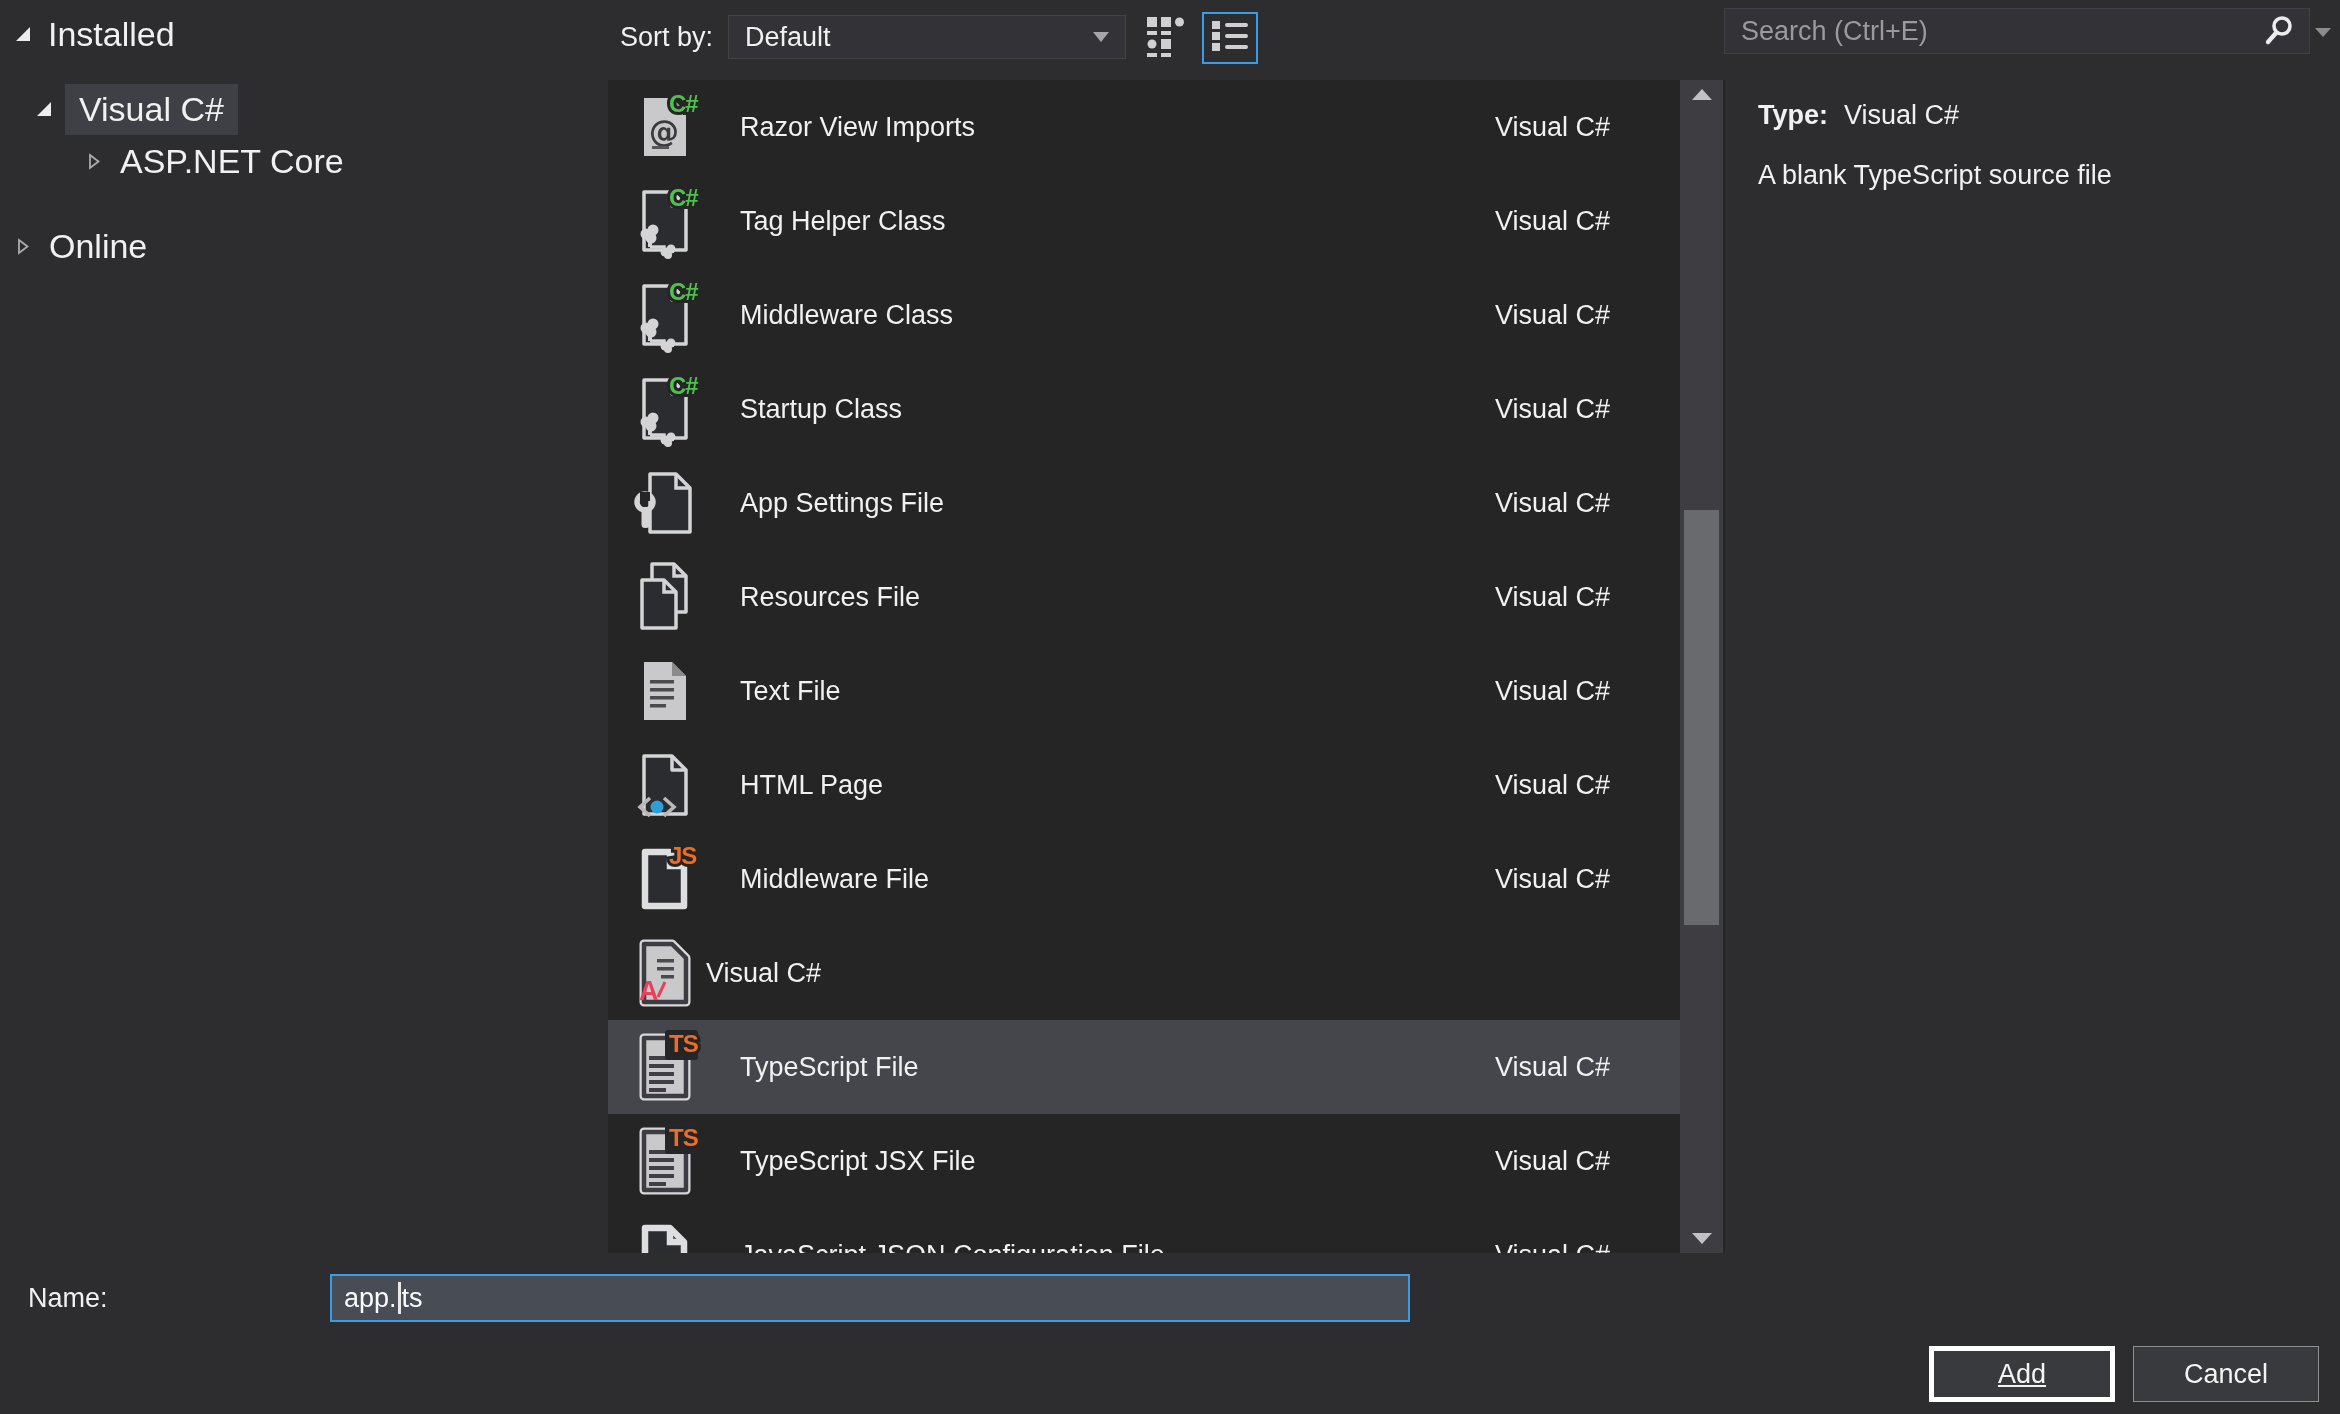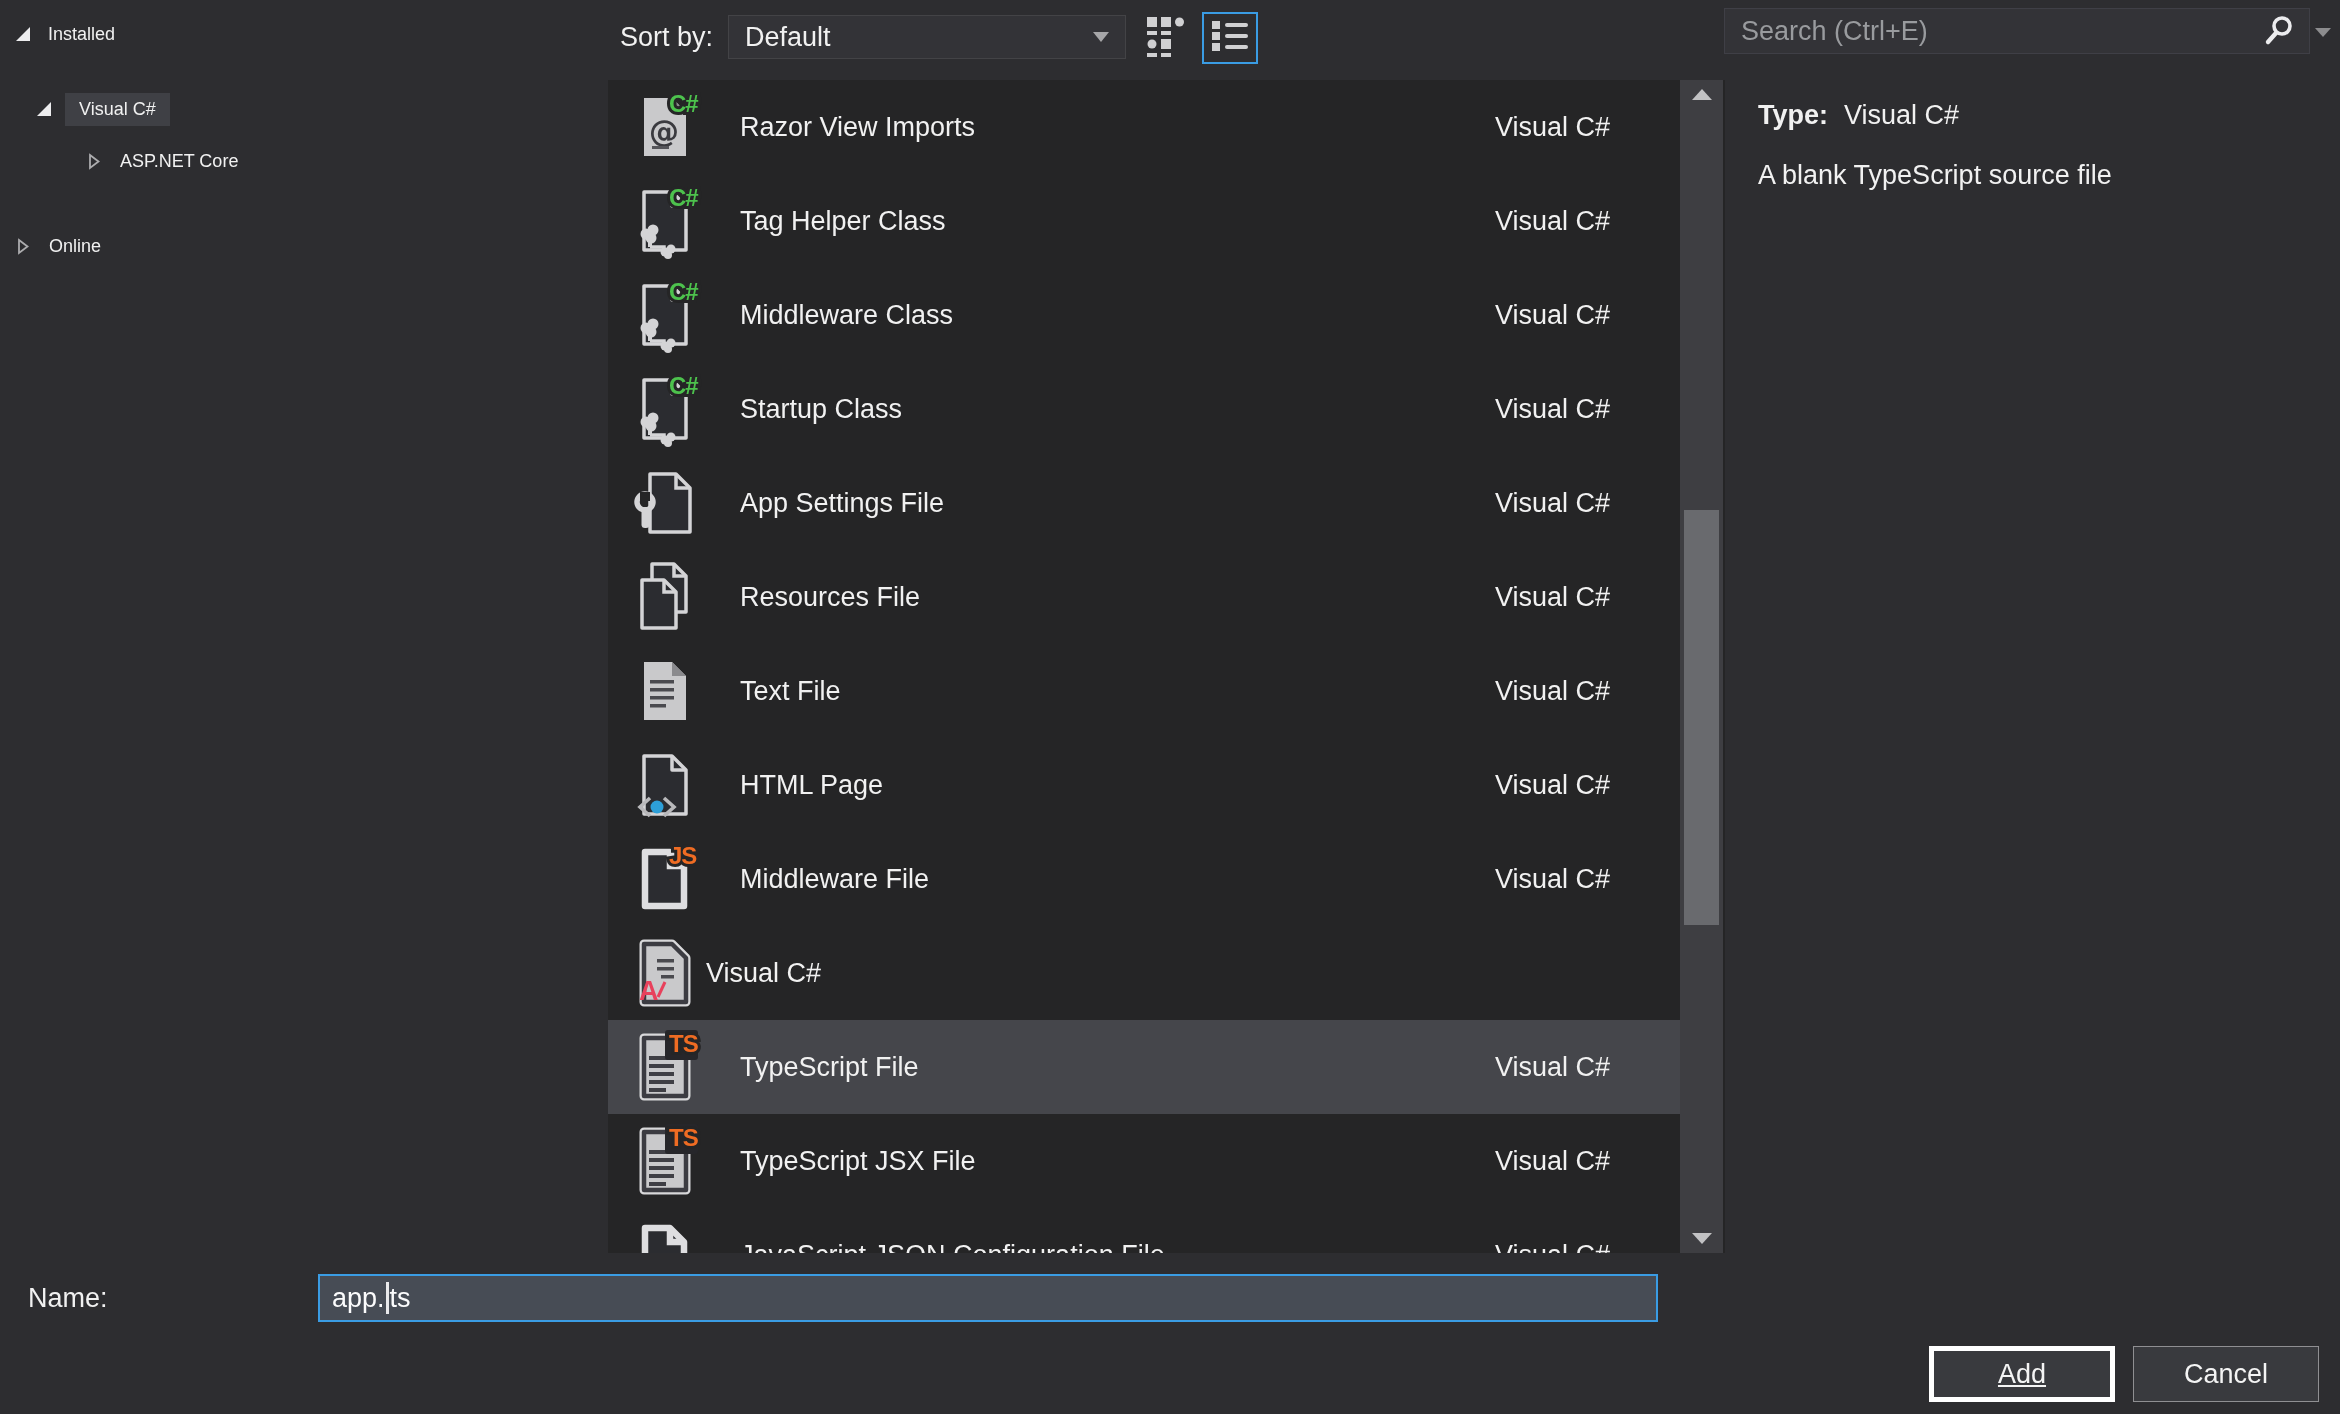--- a/index.html
+++ b/index.html
@@ -10,7 +10,7 @@
     font-family:"Liberation Sans", sans-serif; color:#F1F1F1;
   }
   
-  .tree-item { position:absolute; height:46px; display:flex; align-items:center; cursor:default; font-size:18px; }
+  .tree-item { position:absolute; height:46px; display:flex; align-items:center; cursor:default; font-size:34px; }
   .ti0 { left:16px; top:11px; }
   .ti1 { left:37px; top:86px; }
   .ti2 { left:87px; top:138px; }

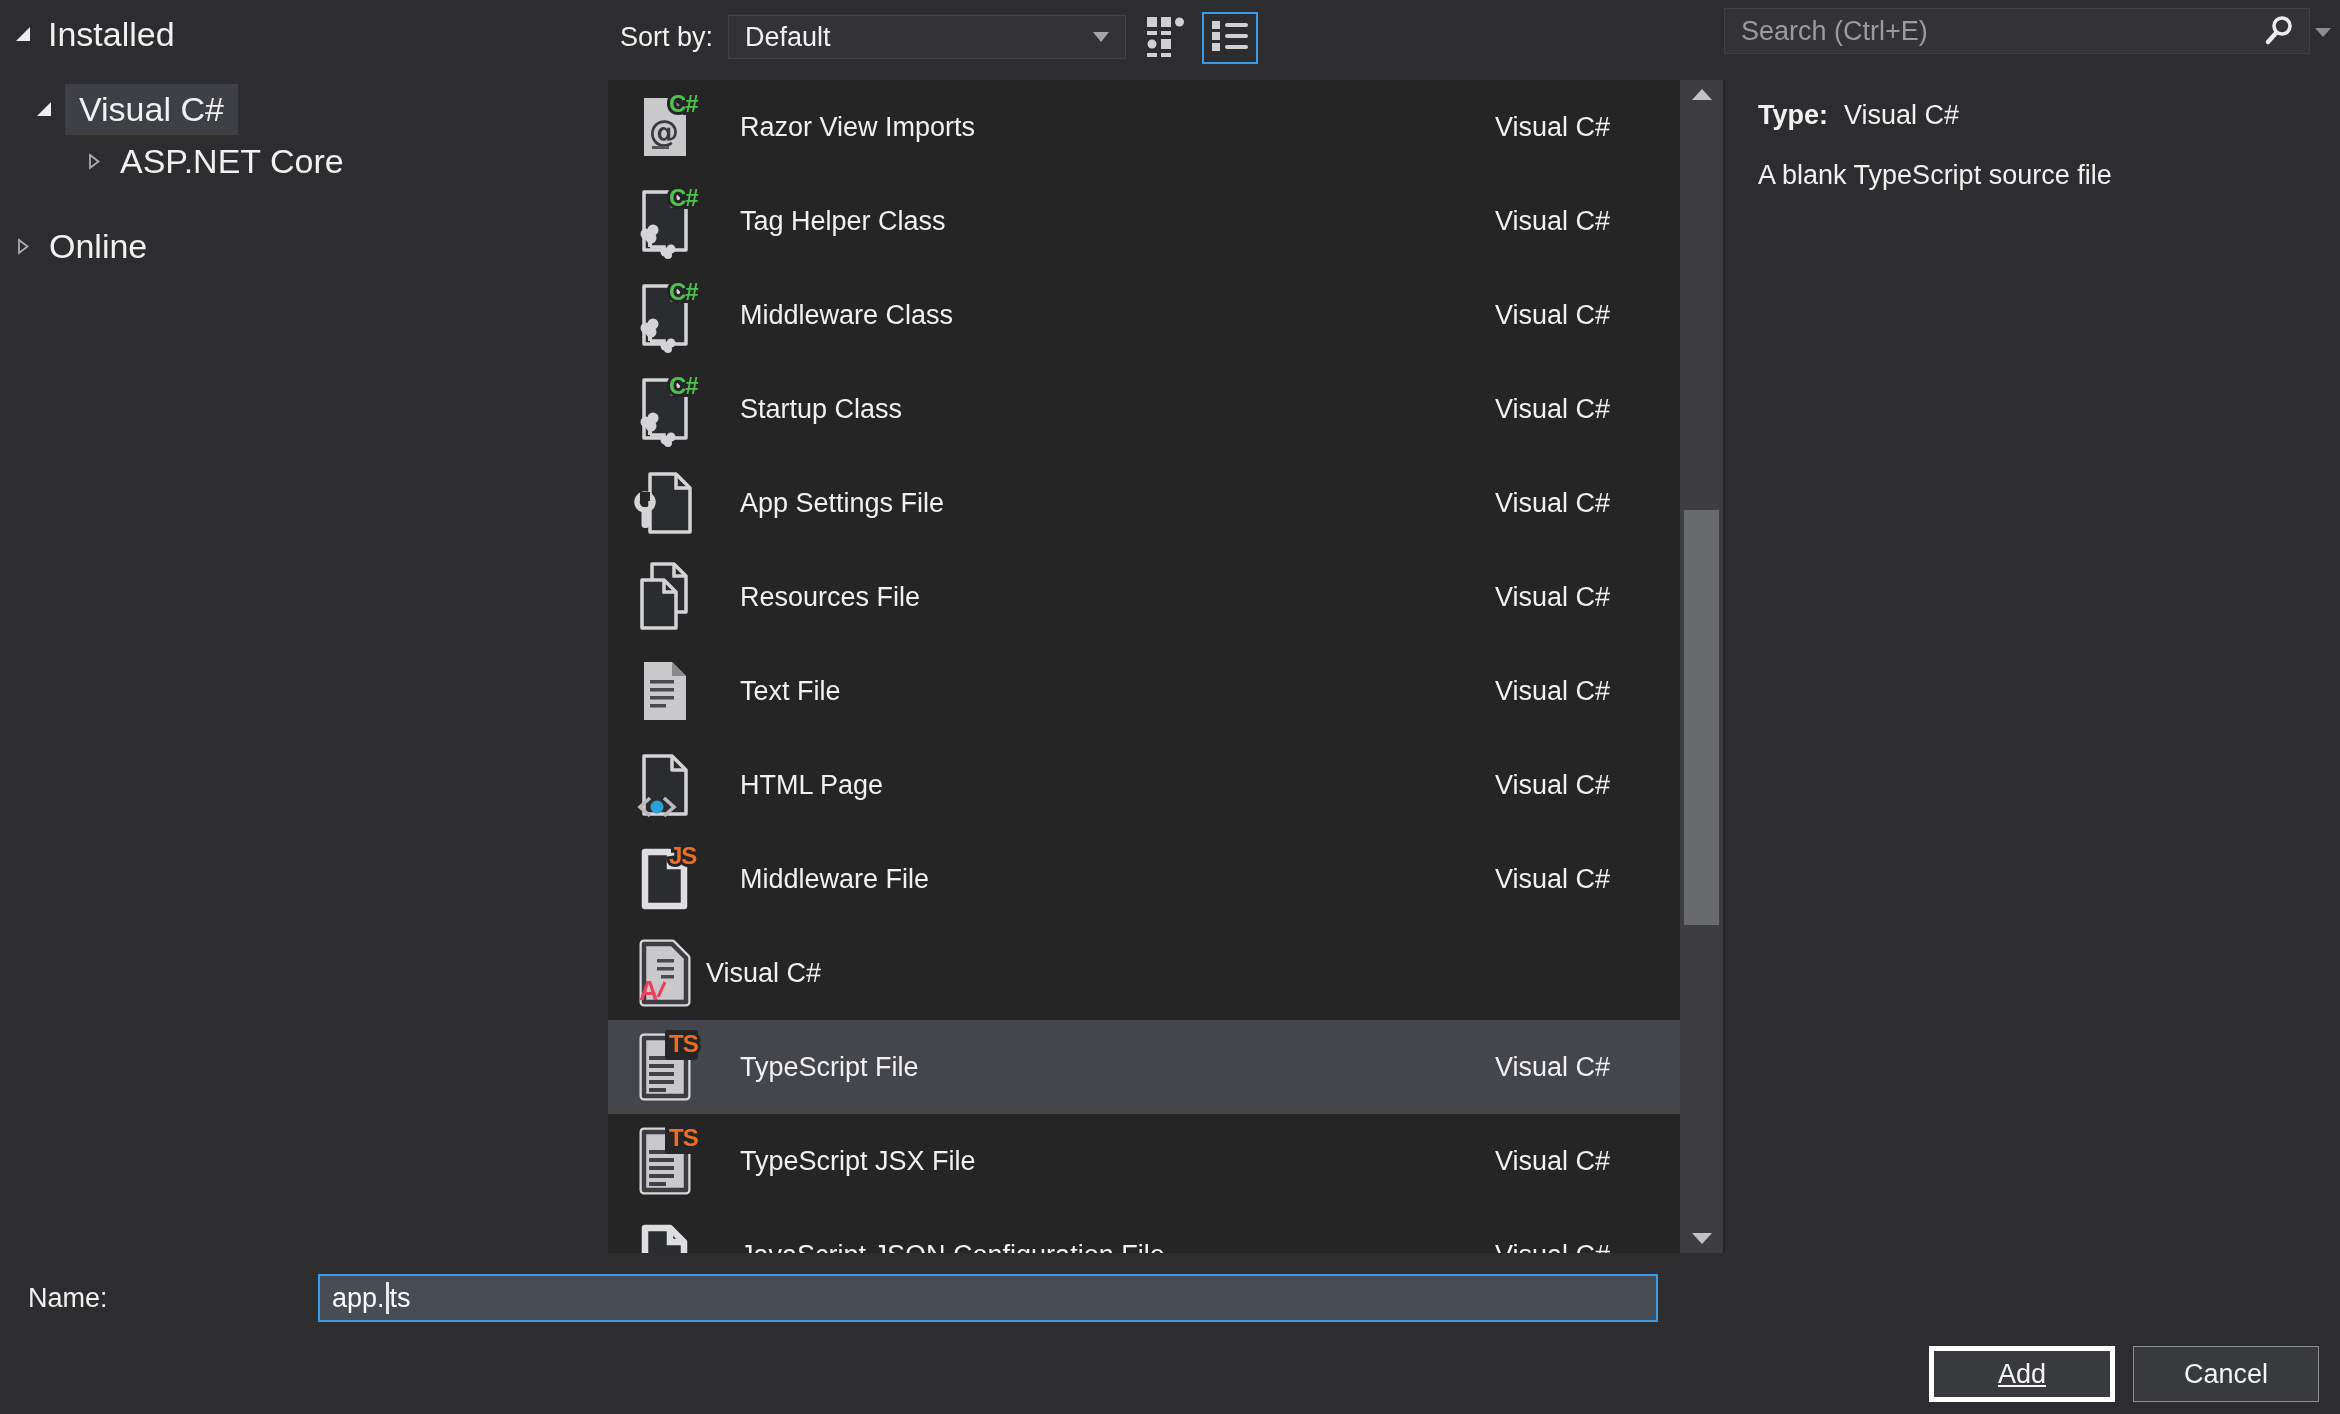--- a/index.html
+++ b/index.html
@@ -60,7 +60,7 @@
   .sb-thumb { position:absolute; left:4px; top:430px; width:35px; height:415px; background:#696A6E; }
   
   .name-label { position:absolute; left:28px; top:1283px; font-size:27px; }
-  .name-input { position:absolute; left:318px; top:1274px; width:1340px; height:48px;
+  .name-input { position:absolute; left:330px; top:1274px; width:1080px; height:48px;
     background:#474C55; border:2px solid #3A9CE4; display:flex; align-items:center;
     padding-left:12px; font-size:27px; color:#FBFBFC; cursor:text; }
   .caret { display:inline-block; width:3px; height:32px; background:#E9E9EB; vertical-align:middle; margin:0 1px; }

